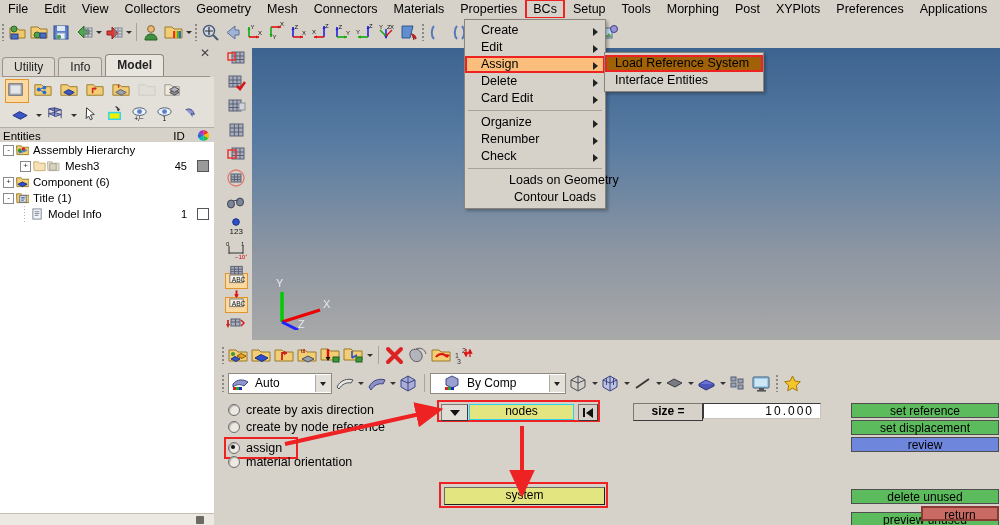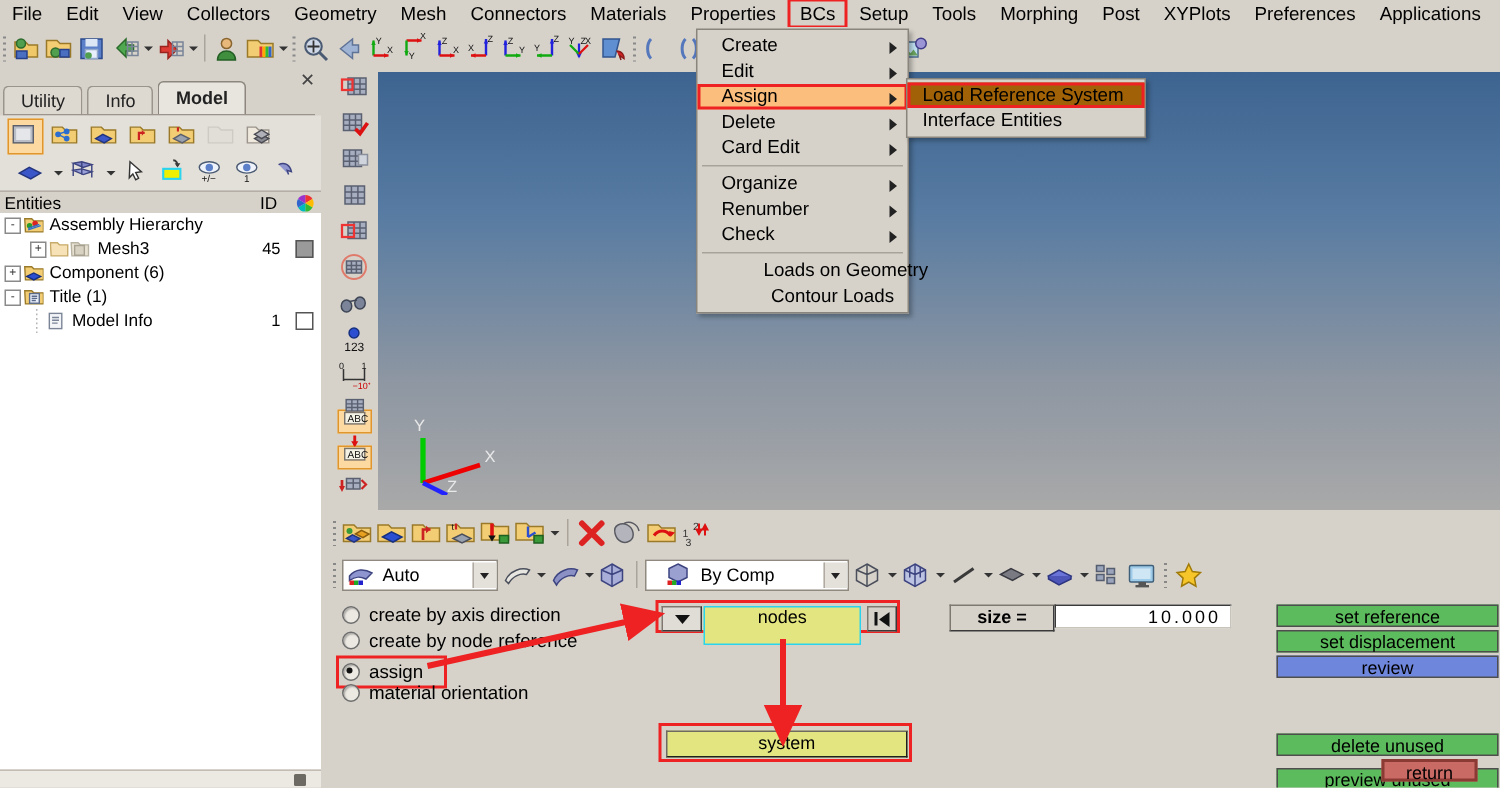--- a/index.html
+++ b/index.html
@@ -166,7 +166,7 @@
     border-top:6px solid #111;
   }
   .sel-field{
-    position:absolute;left:30px;top:2px;width:105px;height:26px;
+    position:absolute;left:30px;top:2px;width:105px;height:16px;
     background:#e3e580;border:1.5px solid #2ad4ef;box-sizing:border-box;
     text-align:center;font-size:12px;line-height:13px;
   }

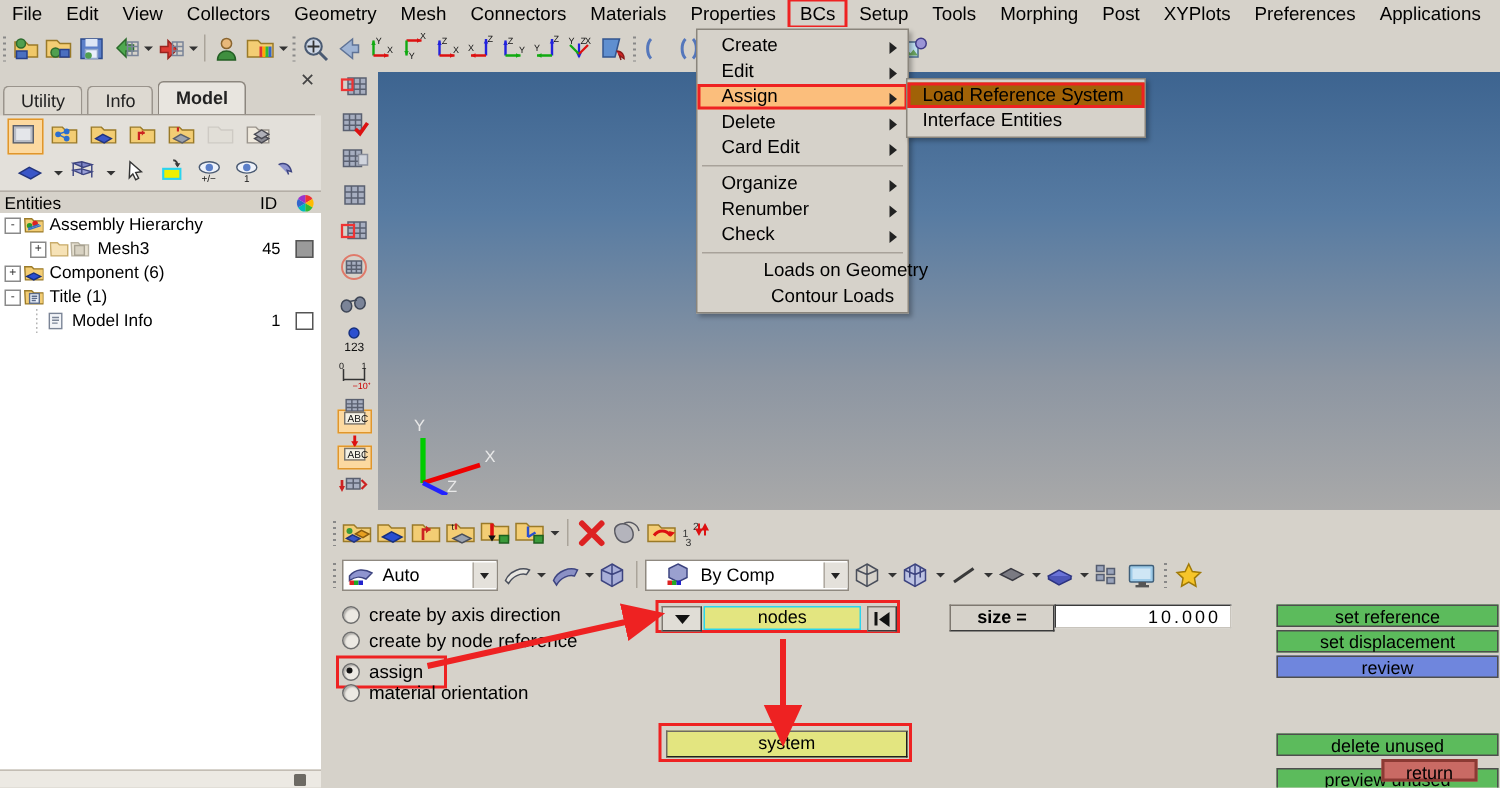--- a/index.html
+++ b/index.html
@@ -1017,7 +1017,7 @@
   <span class="actbtn blue" style="top:437px;">review</span>
   <span class="actbtn green" style="top:472px;margin-top:40px;">preview unused</span>
   <span class="actbtn green" style="top:489px;">delete unused</span>
-  <span class="actbtn red" style="top:506px;width:64px;left:921px;">return</span>
+  <span class="actbtn red" style="top:506px;width:78px;left:921px;">return</span>
 
   <svg class="ovl">
     <defs>

